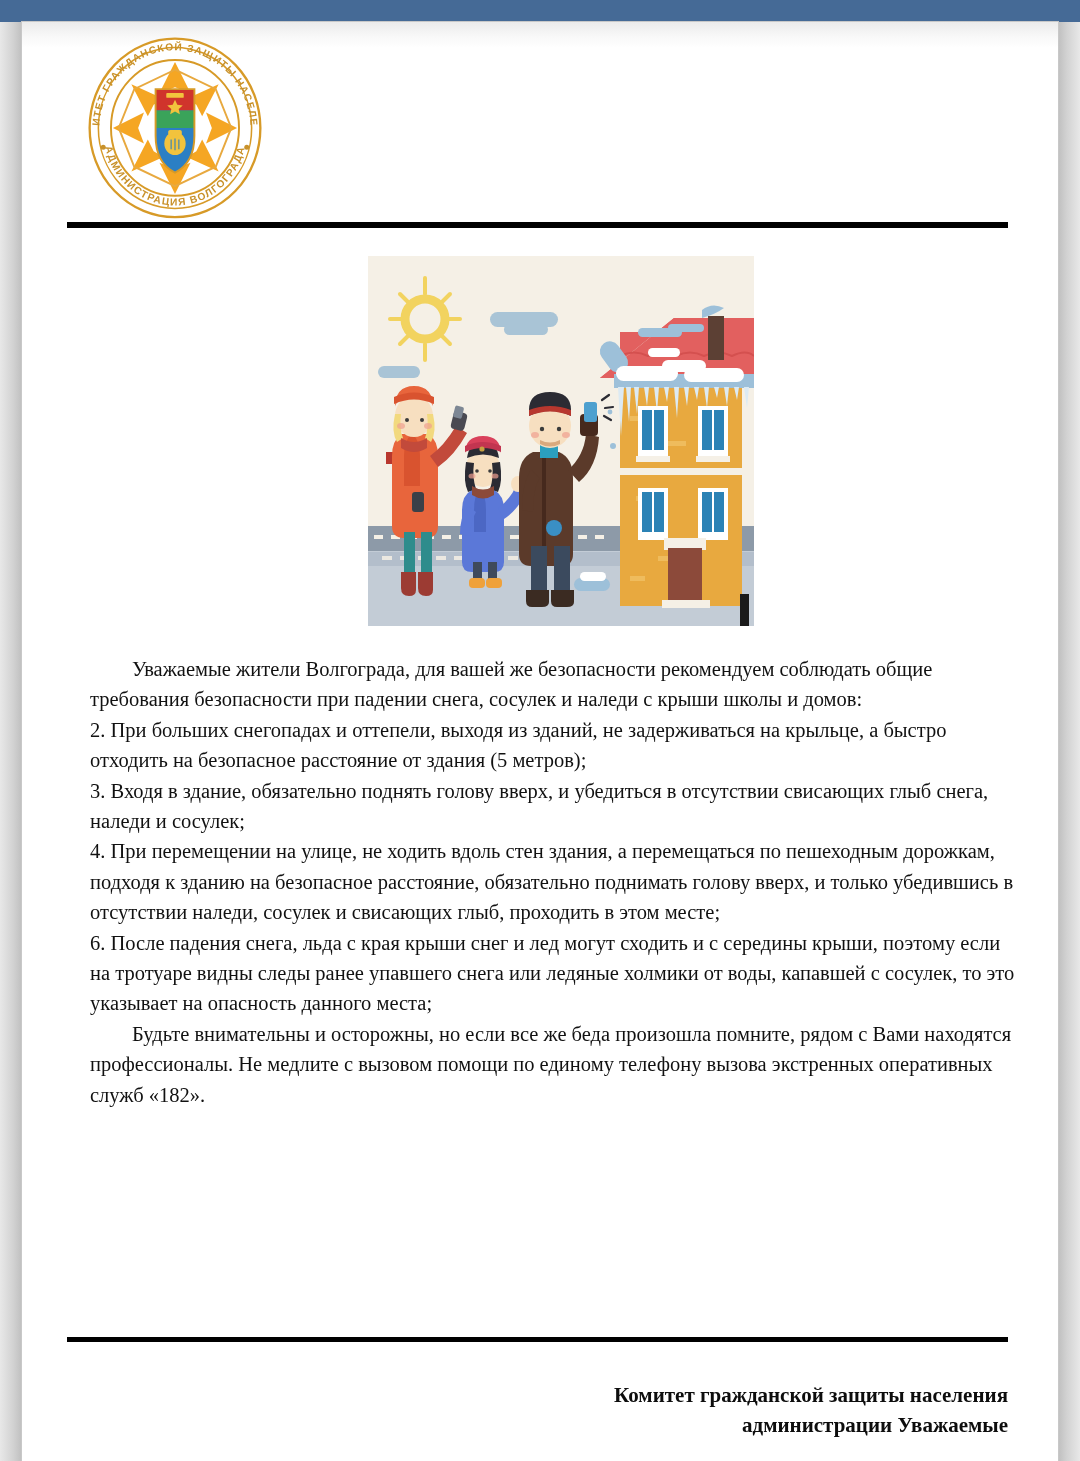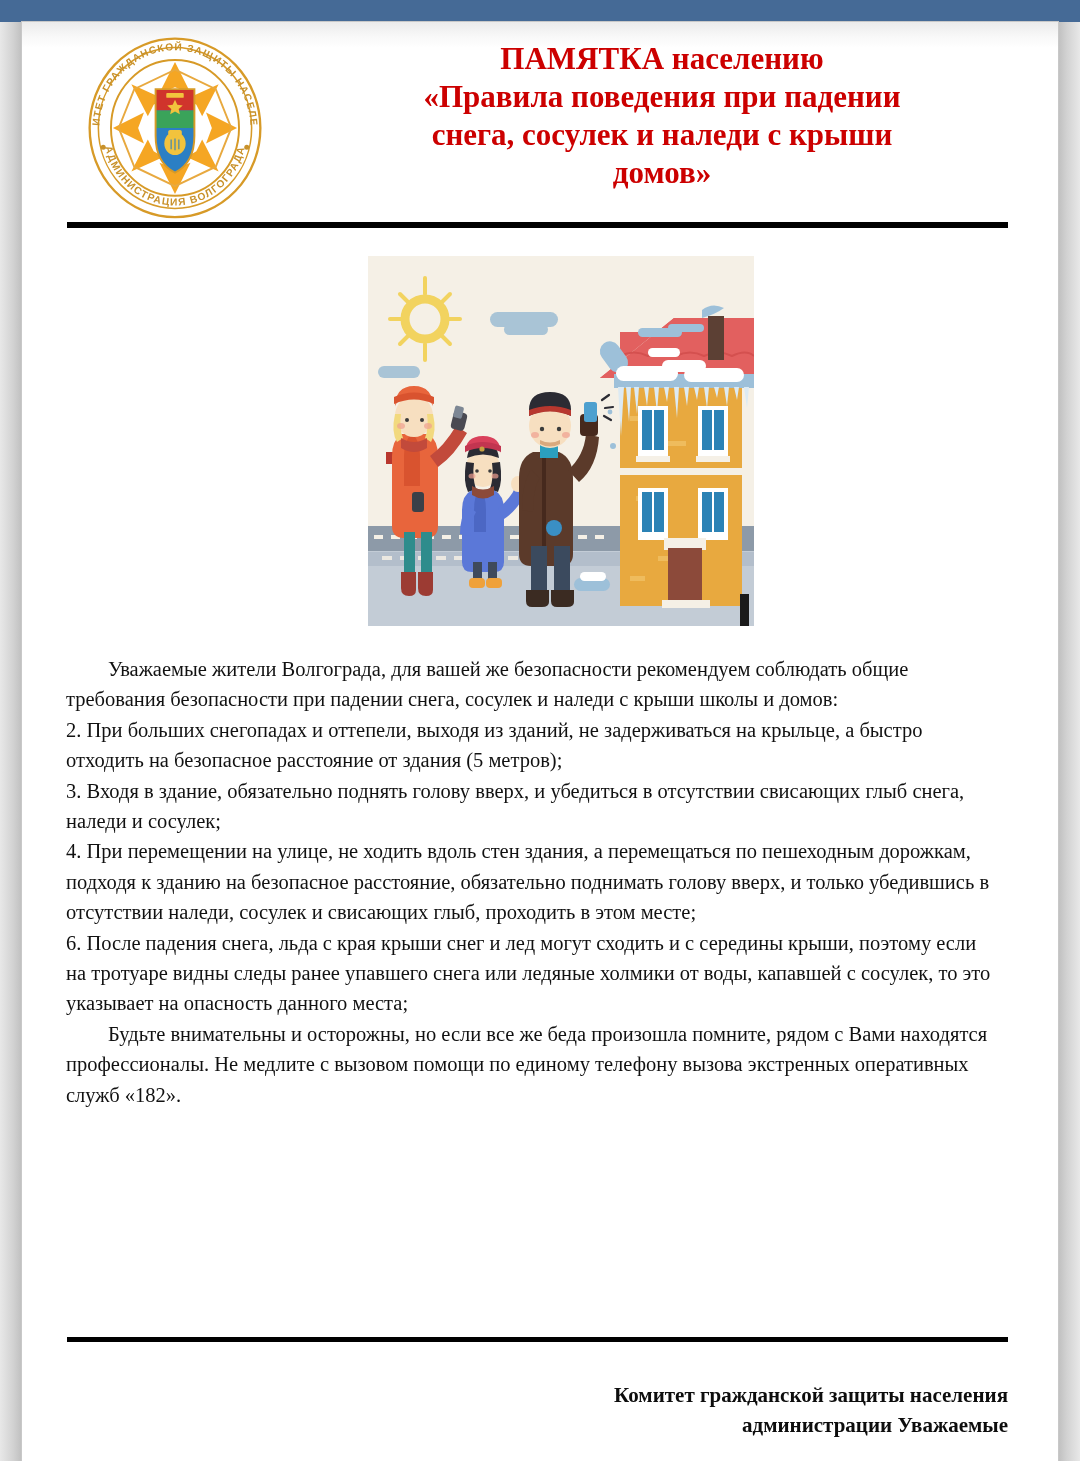--- a/index.html
+++ b/index.html
@@ -212,12 +212,6 @@
         </svg>
       </div>
 
-      <div class="title-block">
-        <div class="title-line">ПАМЯТКА населению</div>
-        <div class="title-line">«Правила поведения при падении</div>
-        <div class="title-line">снега, сосулек и наледи с крыши</div>
-        <div class="title-line">домов»</div>
-      </div>
     </div>
 
     <div class="rule rule-top"></div>

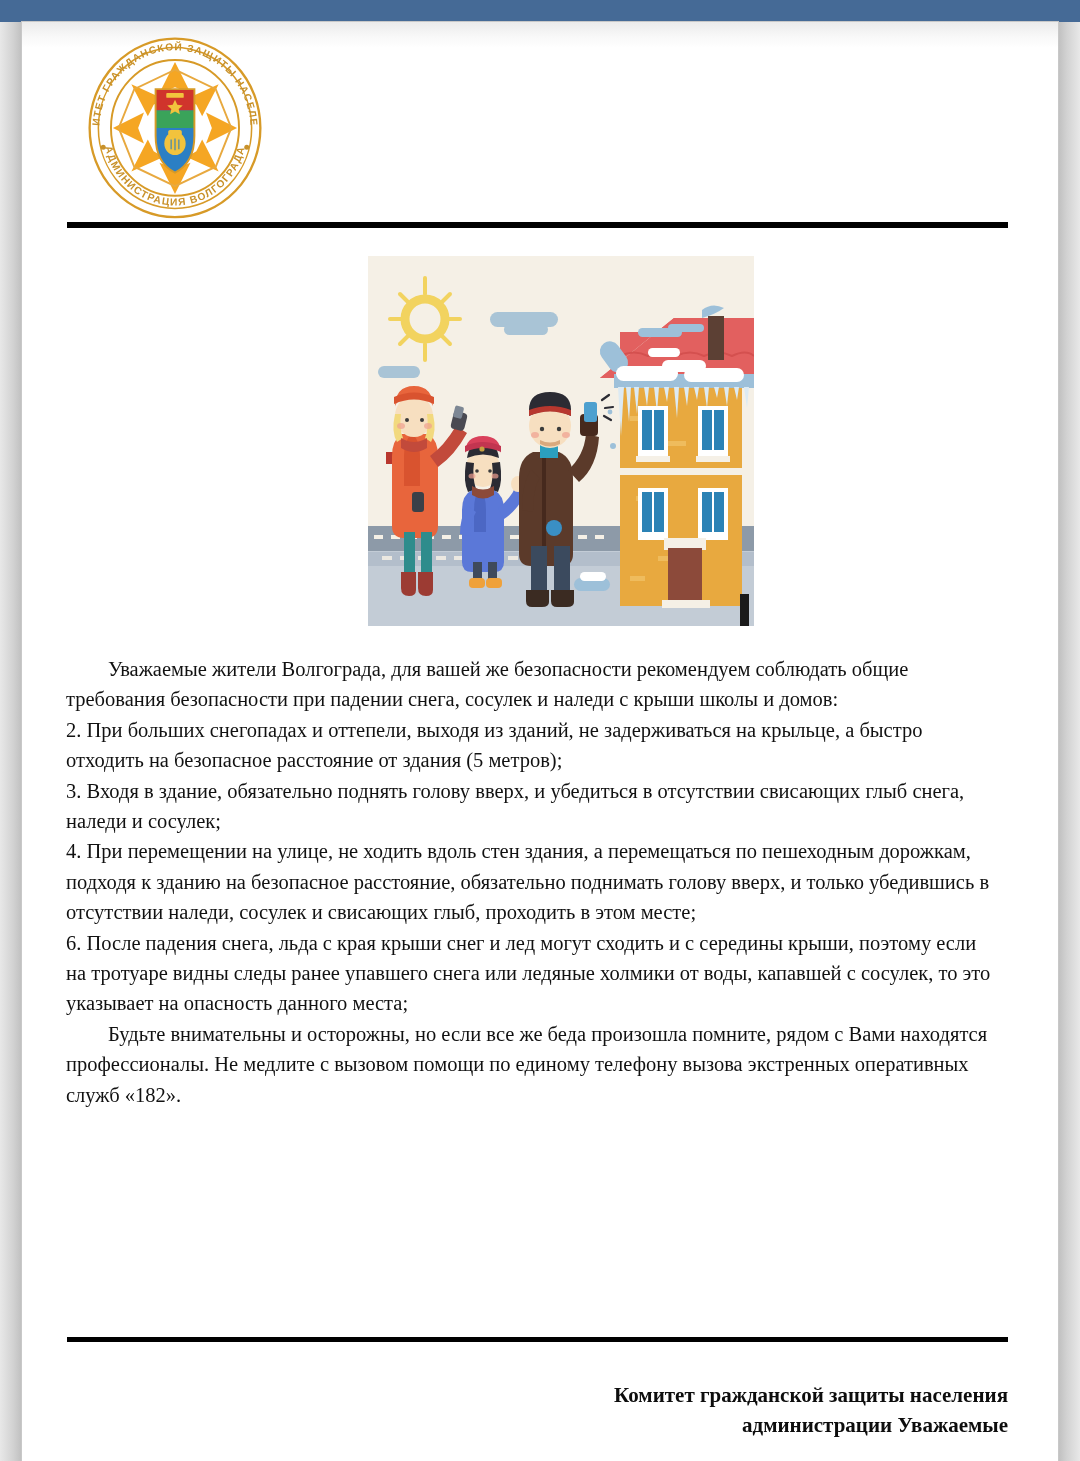--- a/index.html
+++ b/index.html
@@ -117,7 +117,7 @@
   
   .body-text {
     position: absolute;
-    left: 44px;
+    left: 68px;
     top: 632px;
     width: 930px;
     font-family: "Liberation Serif", "DejaVu Serif", serif;

